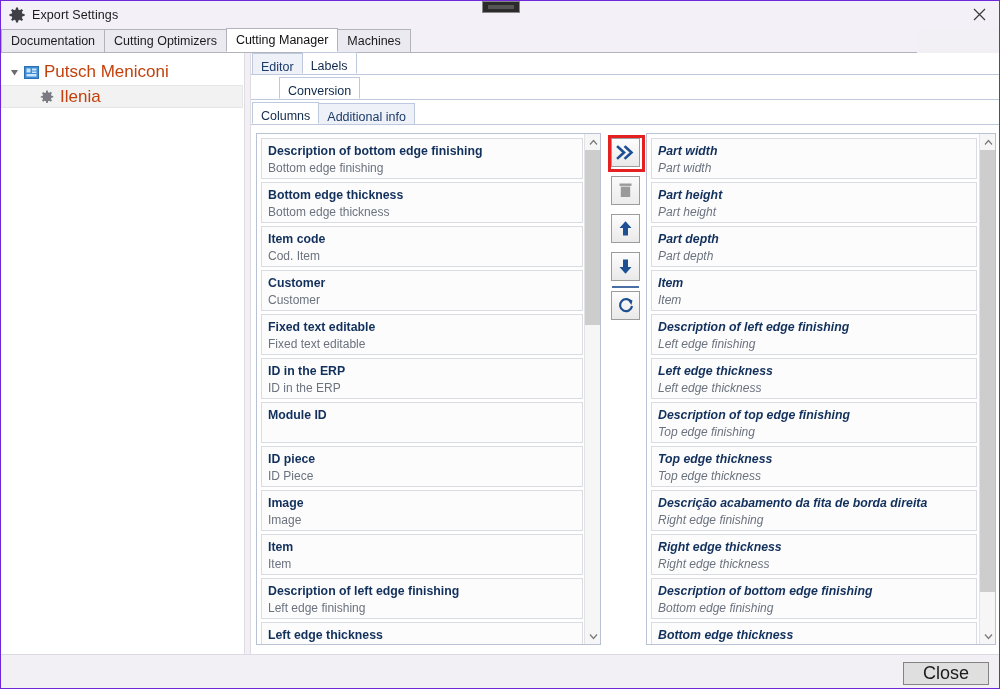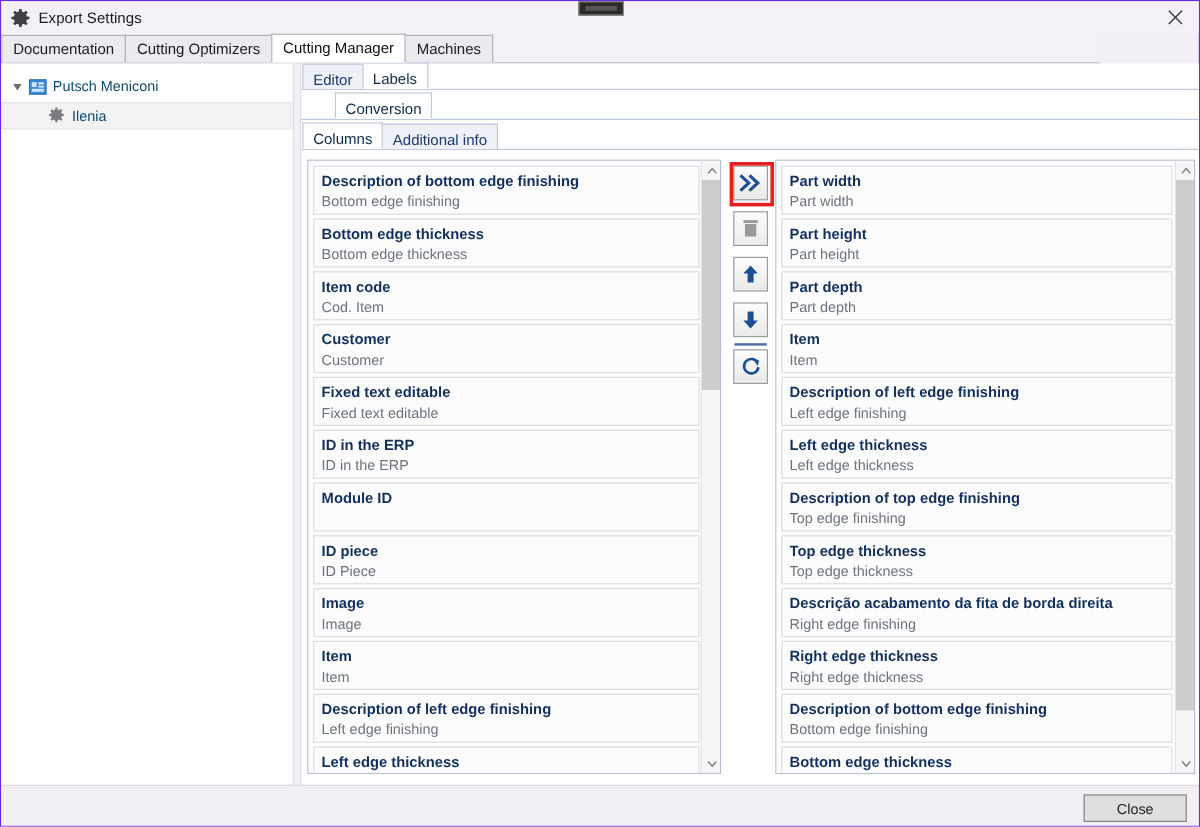--- a/index.html
+++ b/index.html
@@ -105,7 +105,7 @@
   .tree-row {
     height: 22px;
     display: flex; align-items: center;
-    font-size: 12px; color: #0c4a6e;
+    font-size: 17px; color: #c2410c;
     cursor: default;
     padding-left: 6px;
   }

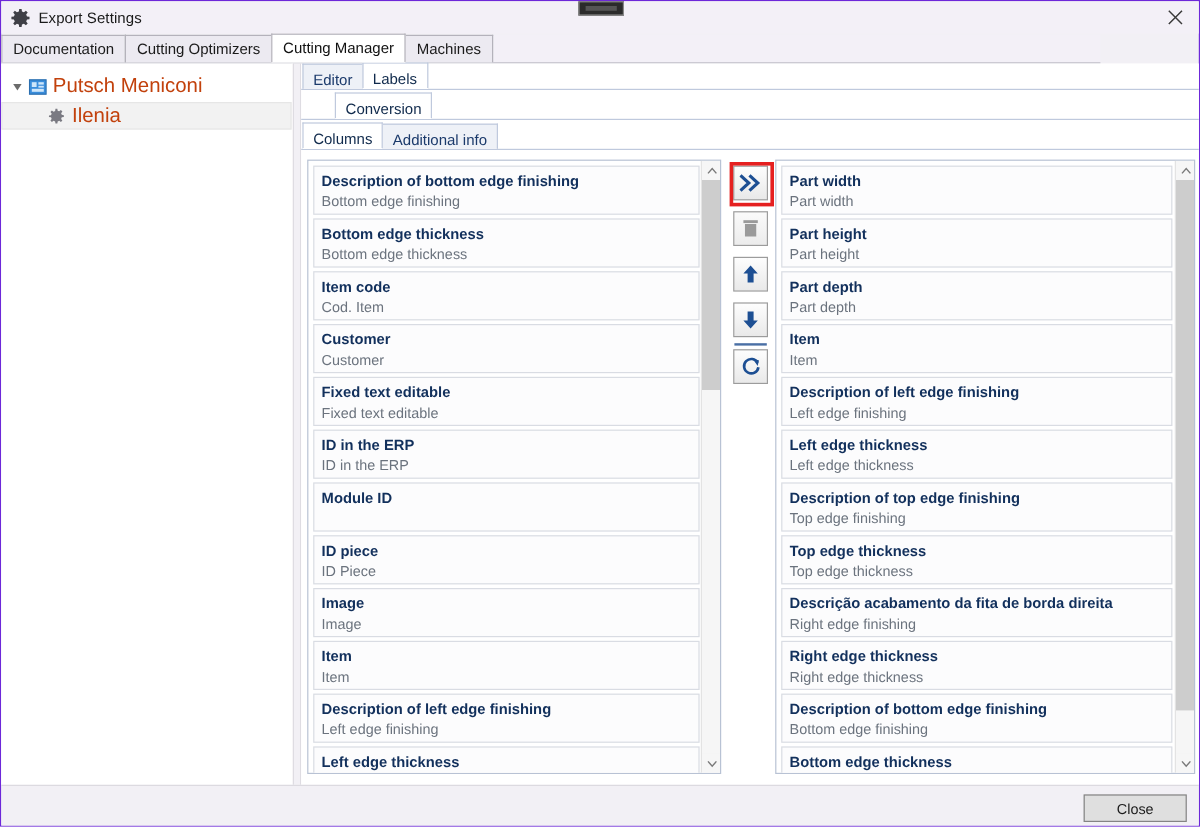--- a/index.html
+++ b/index.html
@@ -172,7 +172,7 @@
     overflow: hidden;
   }
   .listbox.left  { left: 5px;   width: 345px; }
-  .listbox.right { left: 395px; width: 350px; }
+  .listbox.right { left: 395px; width: 350px; font-style: italic; }
 
   .litems {
     position: absolute; left: 0; top: 0;

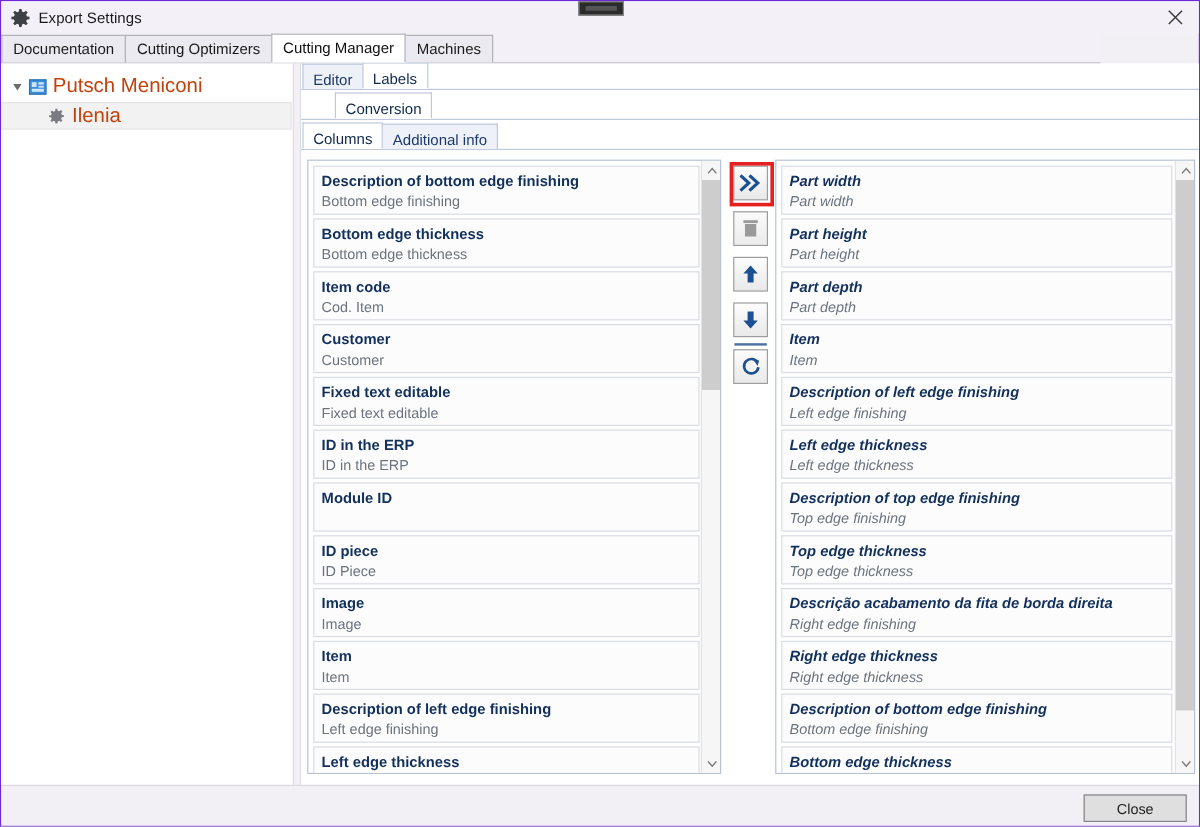--- a/index.html
+++ b/index.html
@@ -259,7 +259,7 @@
     background: #dfdfdf;
     border: 1px solid #848484;
     display: flex; align-items: center; justify-content: center;
-    font-size: 12px; color: #1b1b1b;
+    font-size: 18px; color: #1b1b1b;
     cursor: default;
   }
 </style>

